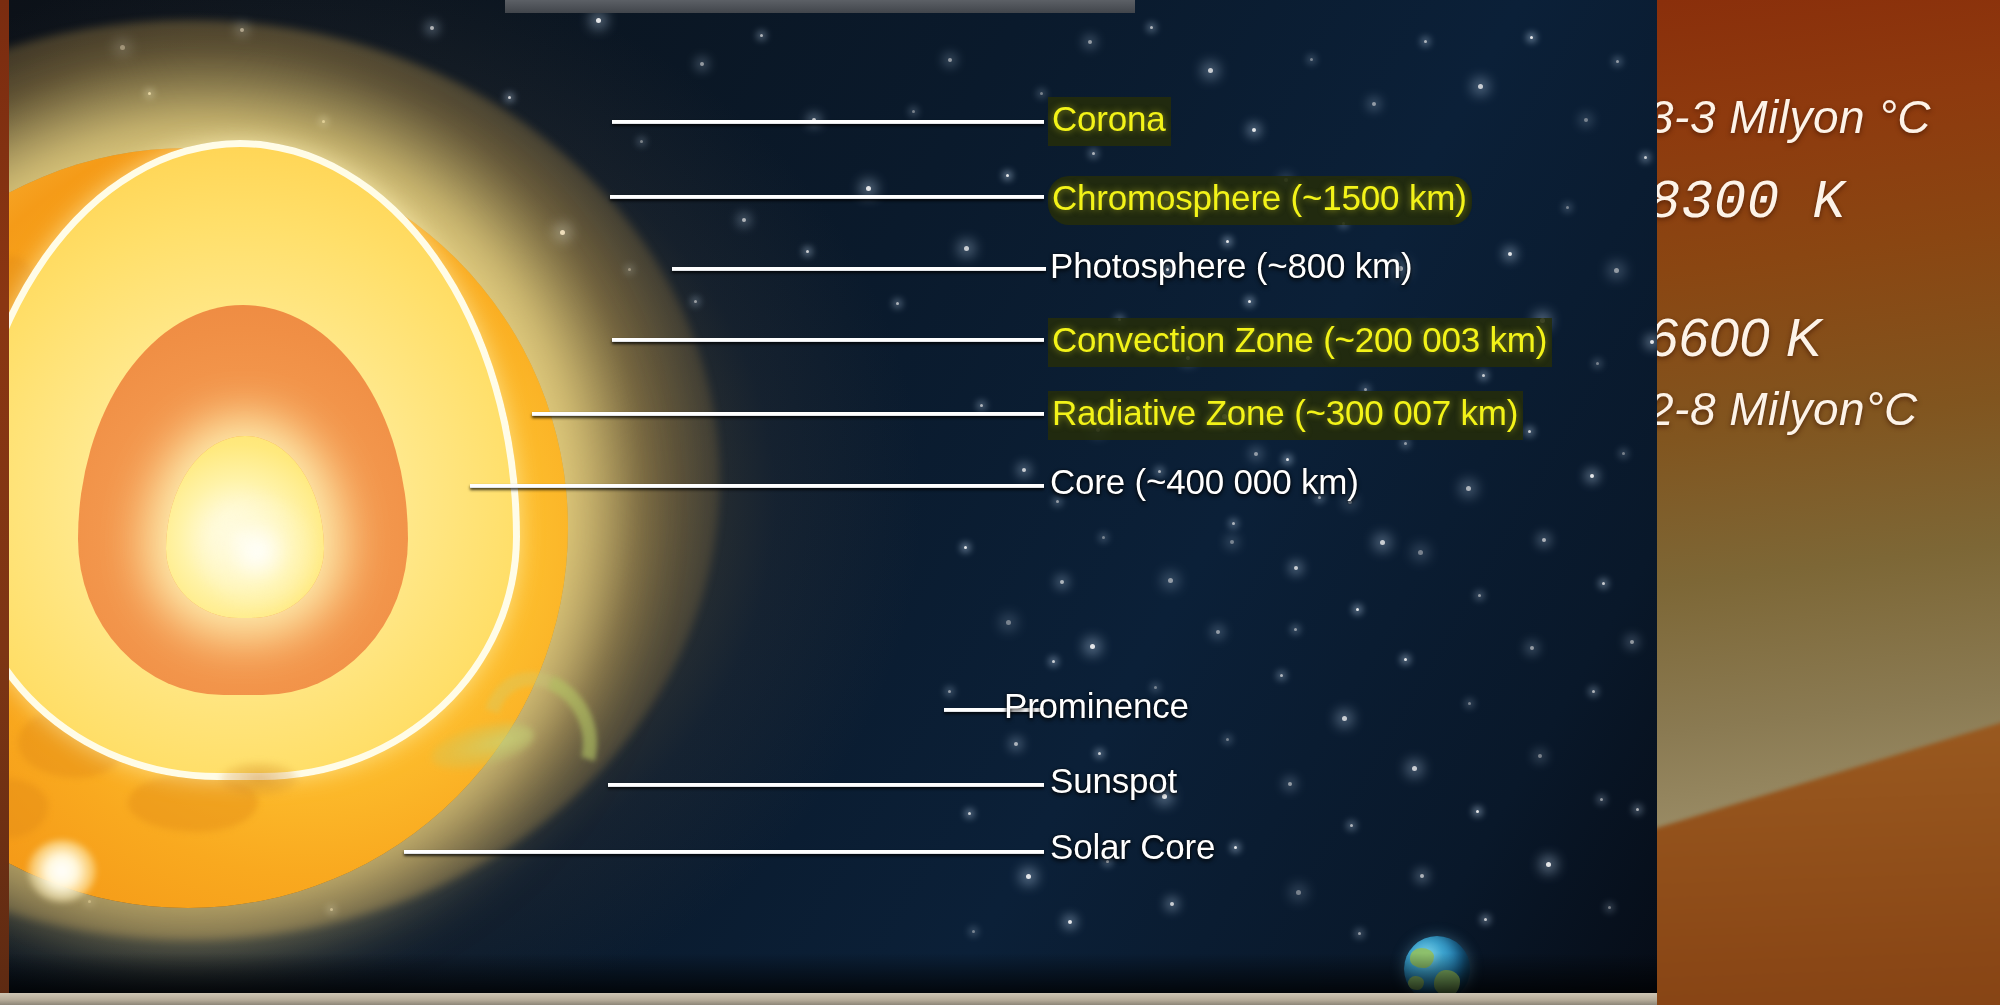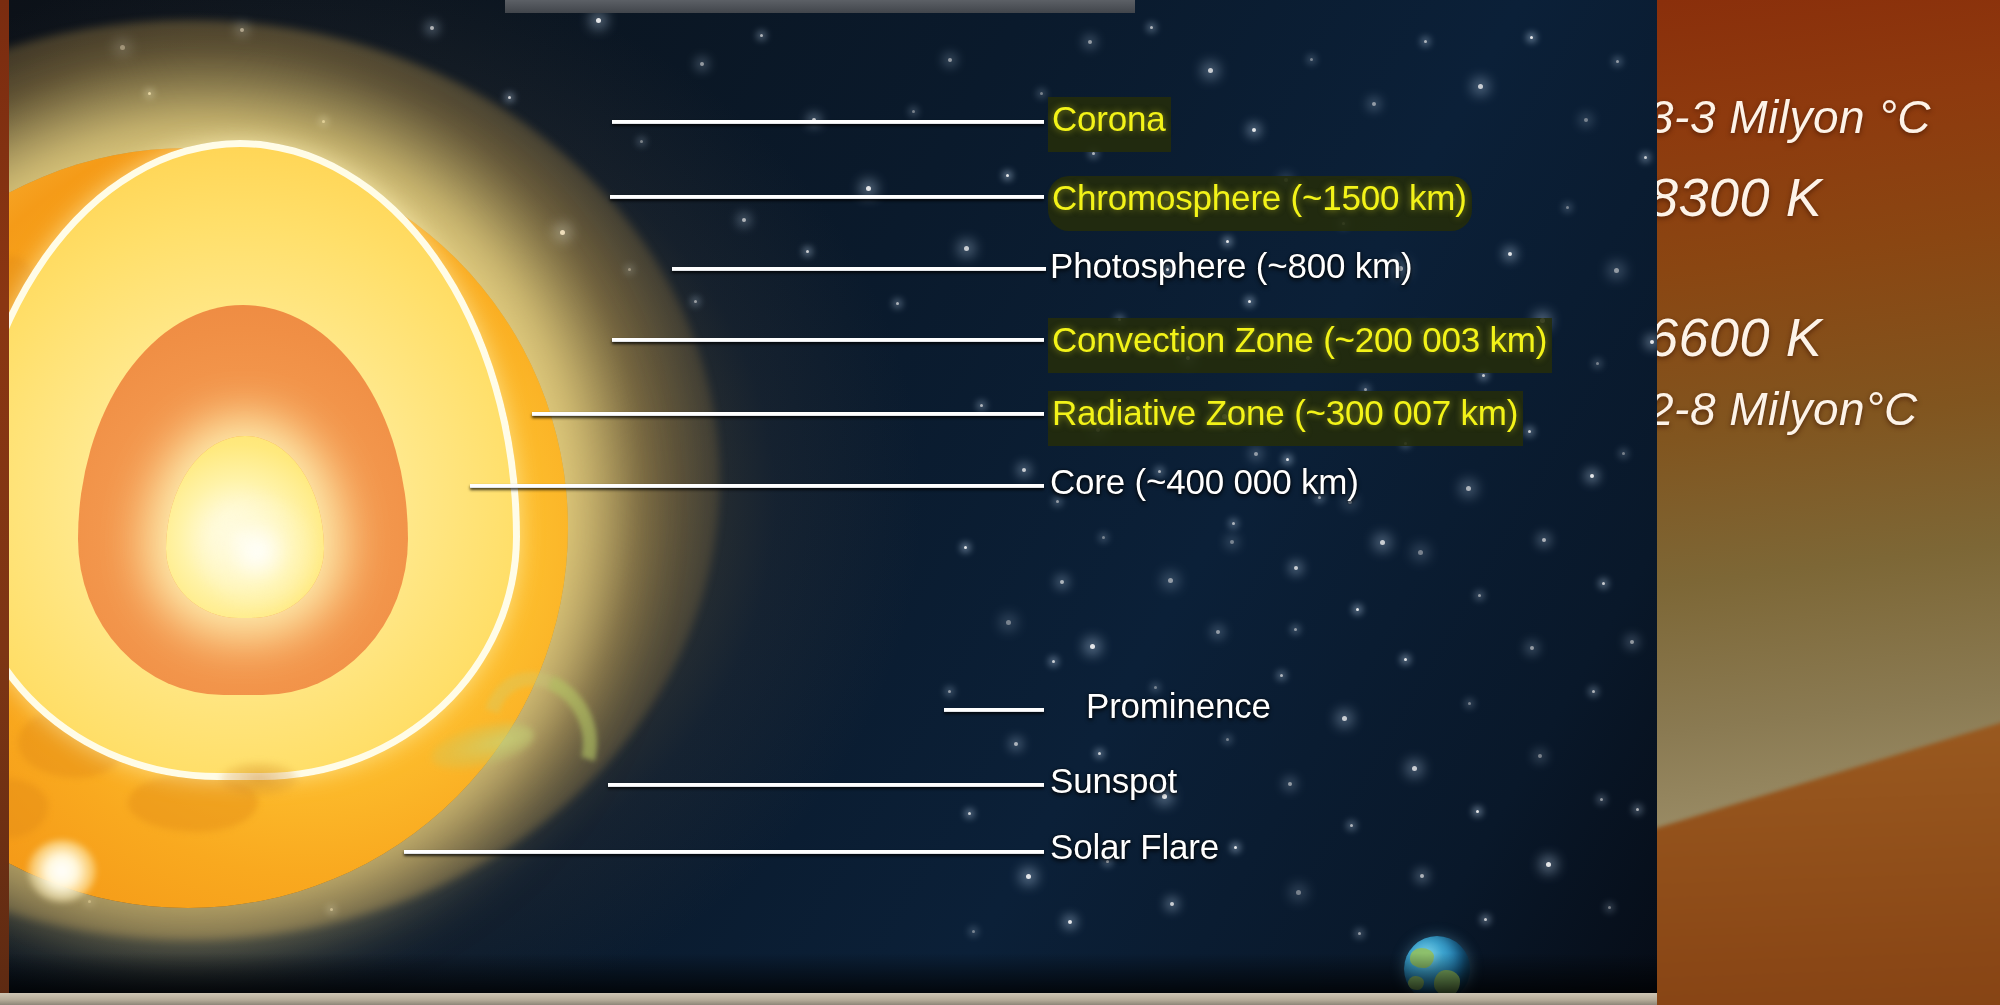--- a/index.html
+++ b/index.html
@@ -238,7 +238,7 @@
   .label.yellow {
     color:#f3f318;
     background:rgba(36,44,10,0.88);
-    padding:3px 5px 15px 4px;
+    padding:3px 5px 9px 4px;
     text-shadow:0 0 7px rgba(230,230,40,0.55);
   }
 

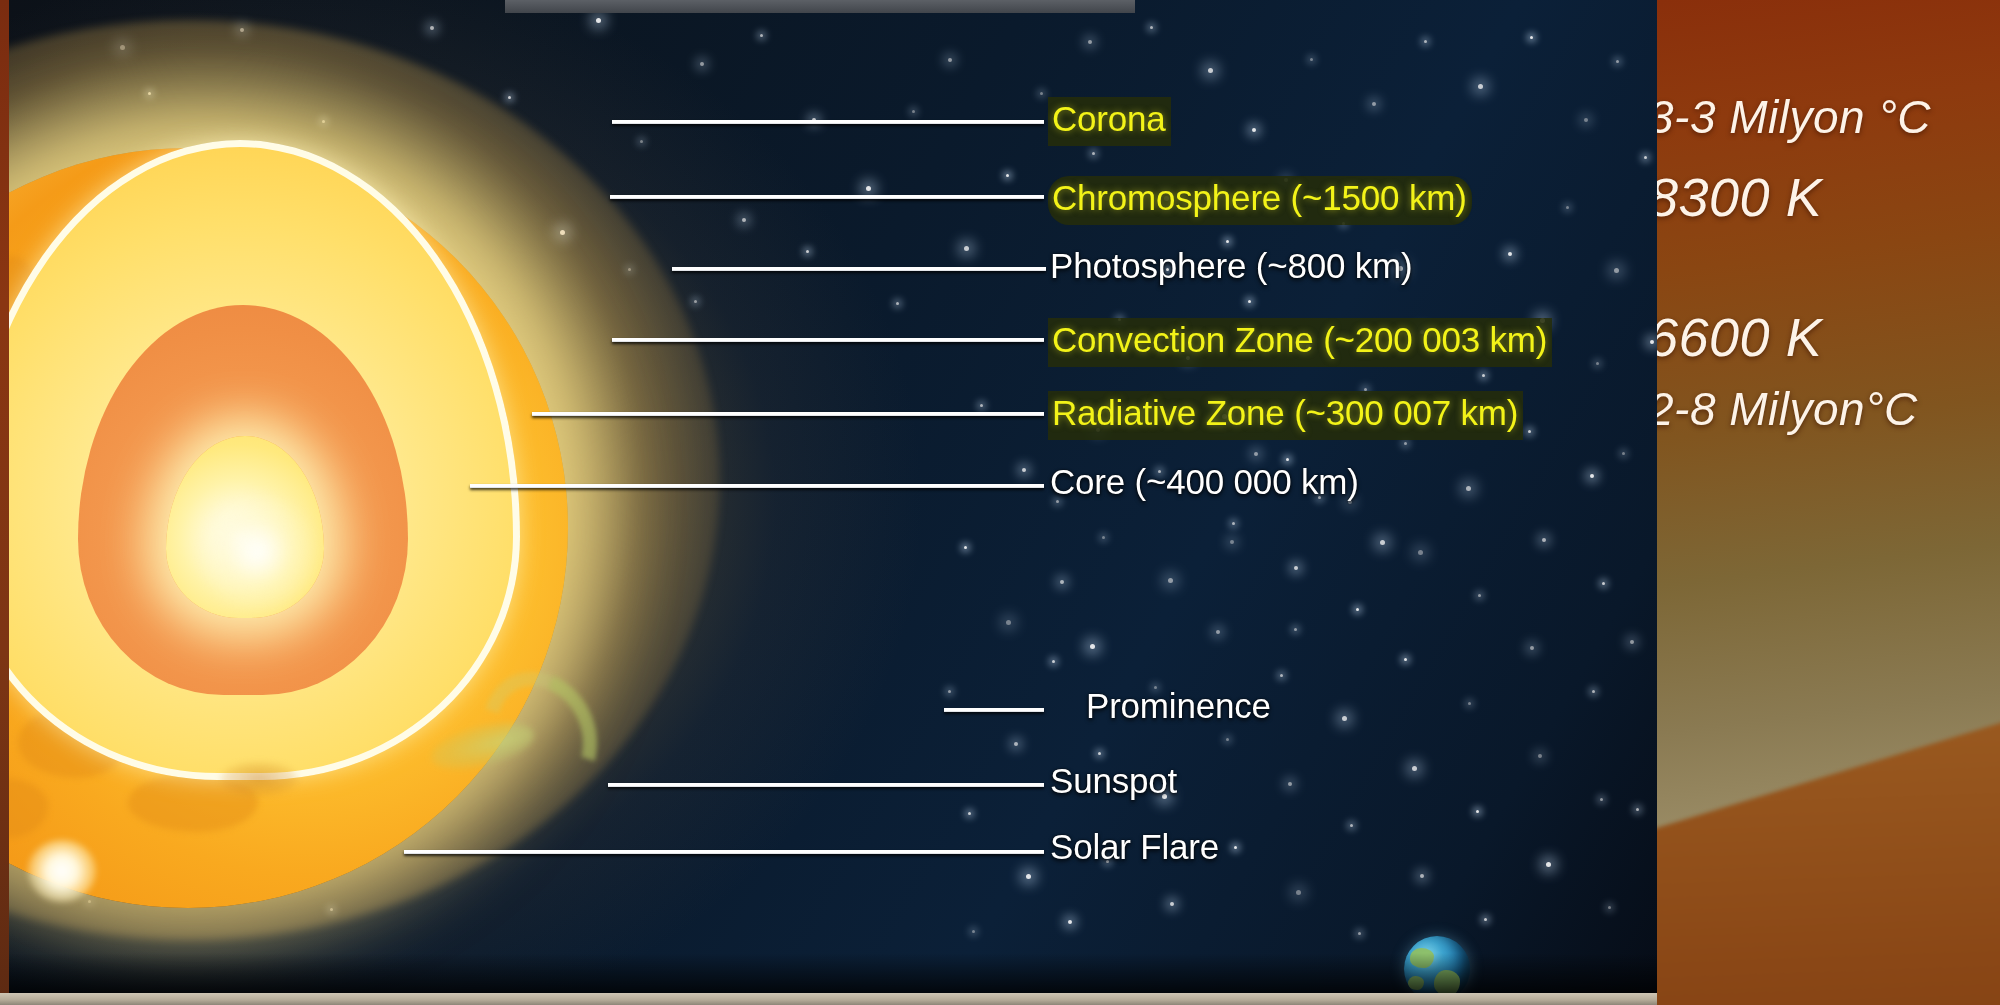--- a/index.html
+++ b/index.html
@@ -490,7 +490,7 @@
     <div id="temp-panel-diag"></div>
     <div id="temps">
         <div class="temp" style="left: -9px; top: 90px;">3-3 Milyon °C</div>
-        <div class="temp big" style="left: -9px; top: 166px;">8300 K</div>
+        <div class="temp big" style="left: -9px; top: 172px; font-family: Liberation Mono, monospace;">8300 K</div>
         <div class="temp big" style="left: -9px; top: 306px;">6600 K</div>
         <div class="temp" style="left: -9px; top: 382px;">2-8 Milyon°C</div>
       </div>

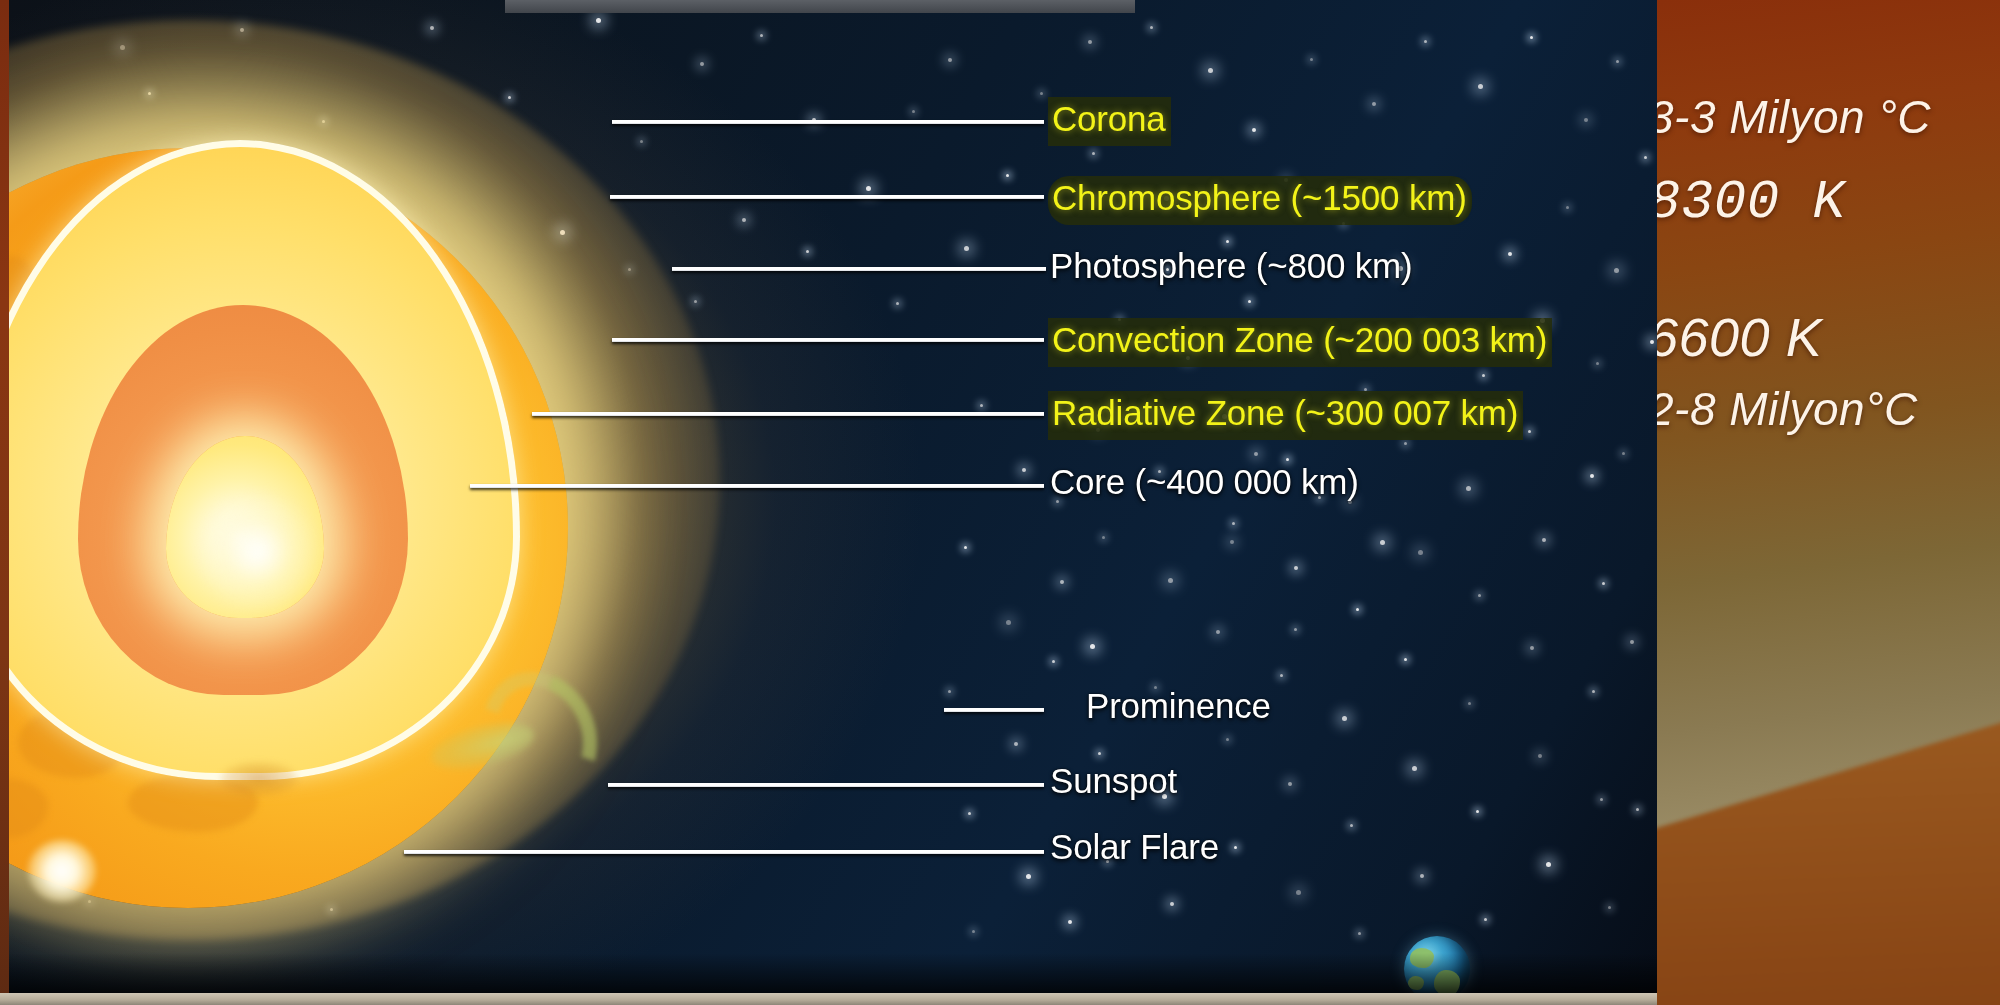--- a/index.html
+++ b/index.html
@@ -478,7 +478,7 @@
         <div class="label yellow" style="left: 1048px; top: 318px;">Convection Zone (~200 003 km)</div>
         <div class="label yellow" style="left: 1048px; top: 391px;">Radiative Zone (~300 007 km)</div>
         <div class="label white" style="left: 1050px; top: 463px;">Core (~400 000 km)</div>
-        <div class="label white" style="left: 1086px; top: 687px;">Prominence</div>
+        <div class="label white" style="left: 1004px; top: 687px;">Prominence</div>
         <div class="label white" style="left: 1050px; top: 762px;">Sunspot</div>
         <div class="label white" style="left: 1050px; top: 828px;">Solar Flare</div>
       </div>

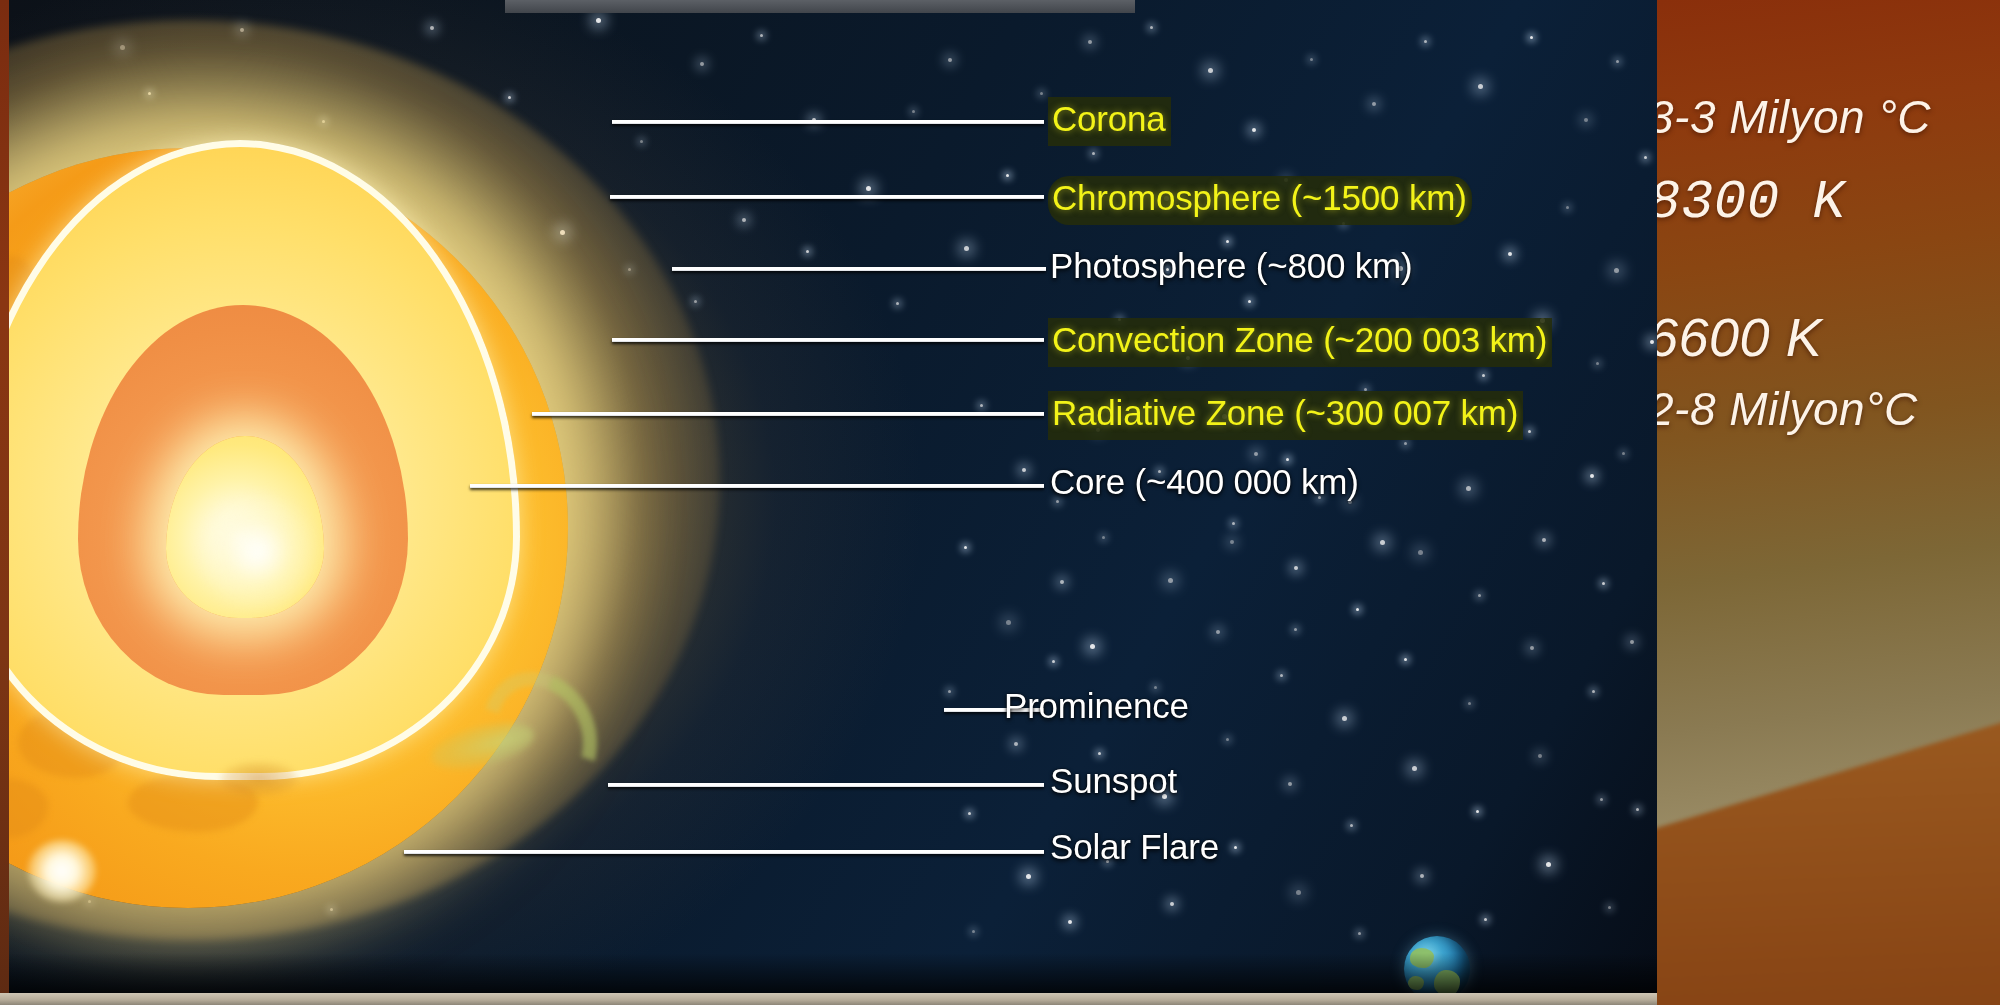--- a/index.html
+++ b/index.html
@@ -480,7 +480,7 @@
         <div class="label white" style="left: 1050px; top: 463px;">Core (~400 000 km)</div>
         <div class="label white" style="left: 1004px; top: 687px;">Prominence</div>
         <div class="label white" style="left: 1050px; top: 762px;">Sunspot</div>
-        <div class="label white" style="left: 1050px; top: 828px;">Solar Flare</div>
+        <div class="label white" style="left: 1050px; top: 828px;">Solar Core</div>
       </div>
 
     <div id="slide-bottom-fade"></div>

